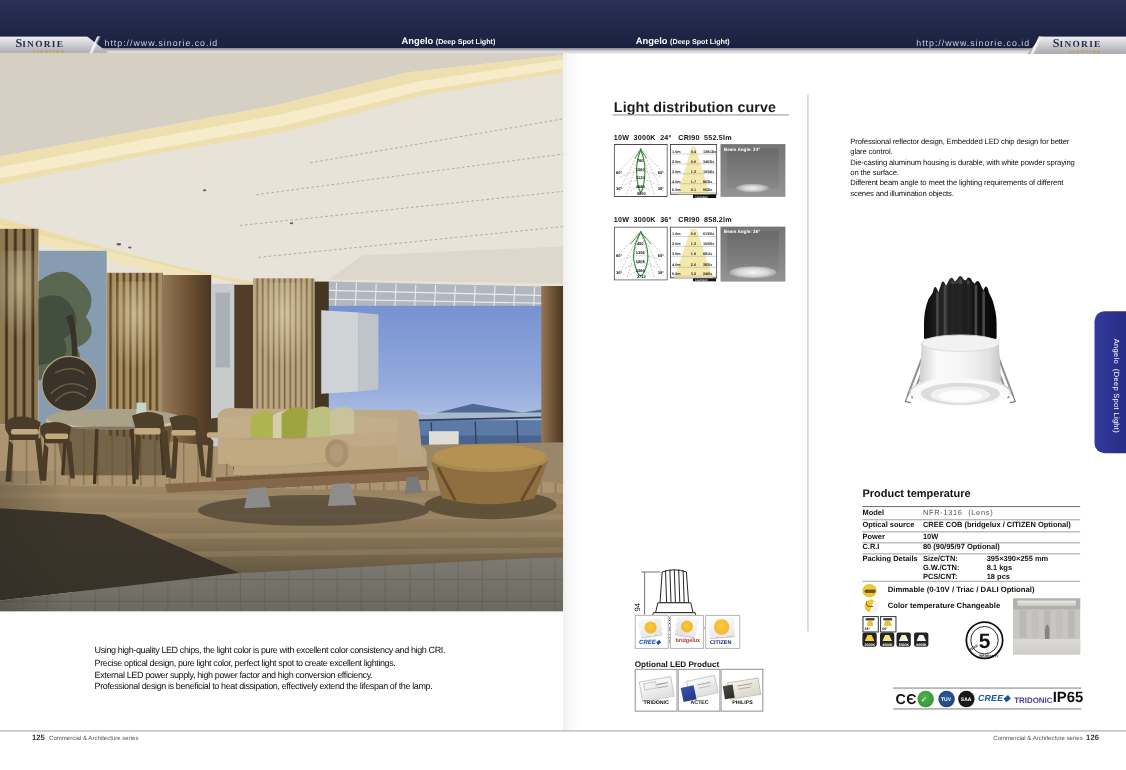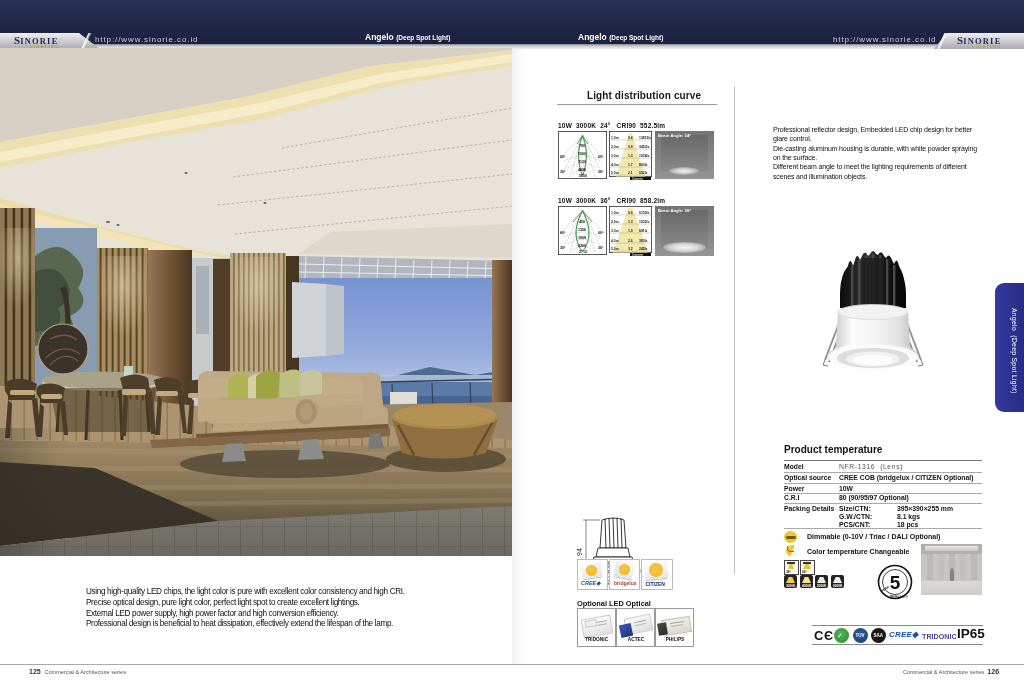--- a/index.html
+++ b/index.html
@@ -300,7 +300,7 @@
 
 <div class="abs" style="left:512px;top:49px;width:16px;height:615px;background:linear-gradient(90deg,#cfcfcf 0%,#ededed 40%,#ffffff 100%);opacity:0.3;"></div>
 
-<div class="abs" style="left:587px;top:90px;font-size:10px;font-weight:bold;color:#1a1a1a;letter-spacing:0.1px;">Light distribution curve</div>
+<div class="abs" style="left:558px;top:90px;font-size:13px;font-weight:bold;color:#1a1a1a;letter-spacing:0.1px;">Light distribution curve</div>
 
 <div class="abs" style="left:557px;top:104px;width:160px;height:1px;background:#999;"></div>
 

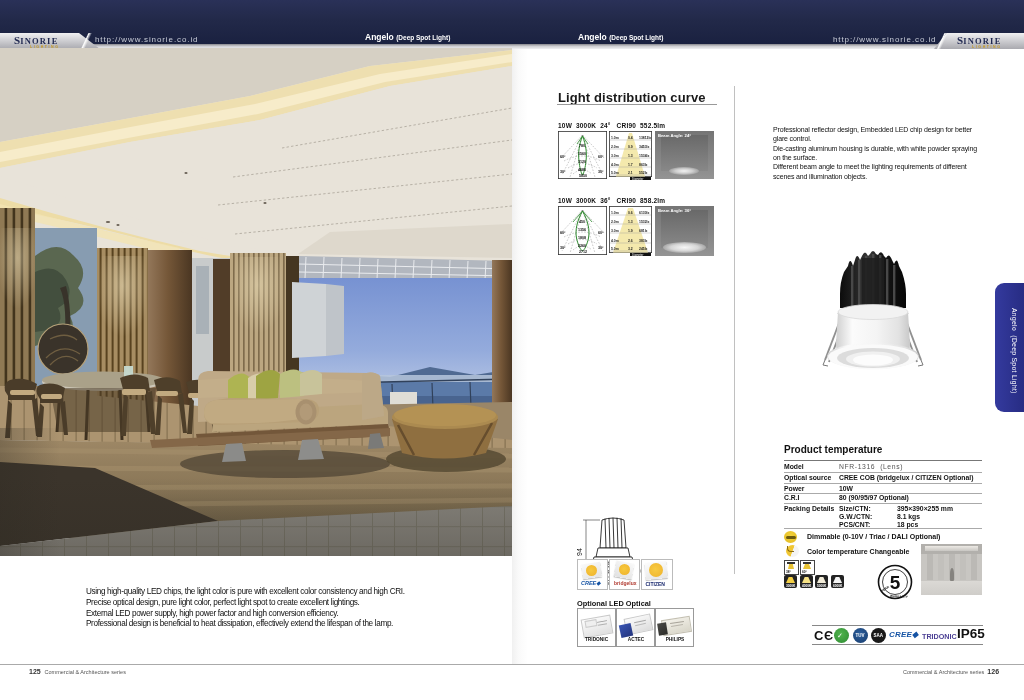--- a/index.html
+++ b/index.html
@@ -676,7 +676,7 @@
 <div class="abs" style="left:3.5px;top:21px;font-size:5px;font-weight:bold;color:#15256b;">CITIZEN</div>
 </div>
 
-<div class="abs" style="left:577px;top:599px;font-size:7.4px;font-weight:bold;color:#111;">Optional LED Optical</div>
+<div class="abs" style="left:577px;top:599px;font-size:7.4px;font-weight:bold;color:#111;">Optional LED Product</div>
 
 <div class="abs" style="left:577px;top:608px;width:37px;height:37px;background:#fff;border:0.7px solid #999;">
 <div class="abs" style="left:4px;top:8px;width:28px;height:17px;background:linear-gradient(170deg,#fdfdfd,#dedede);transform:rotate(-10deg);border:0.5px solid #c9c9c9;"></div>

